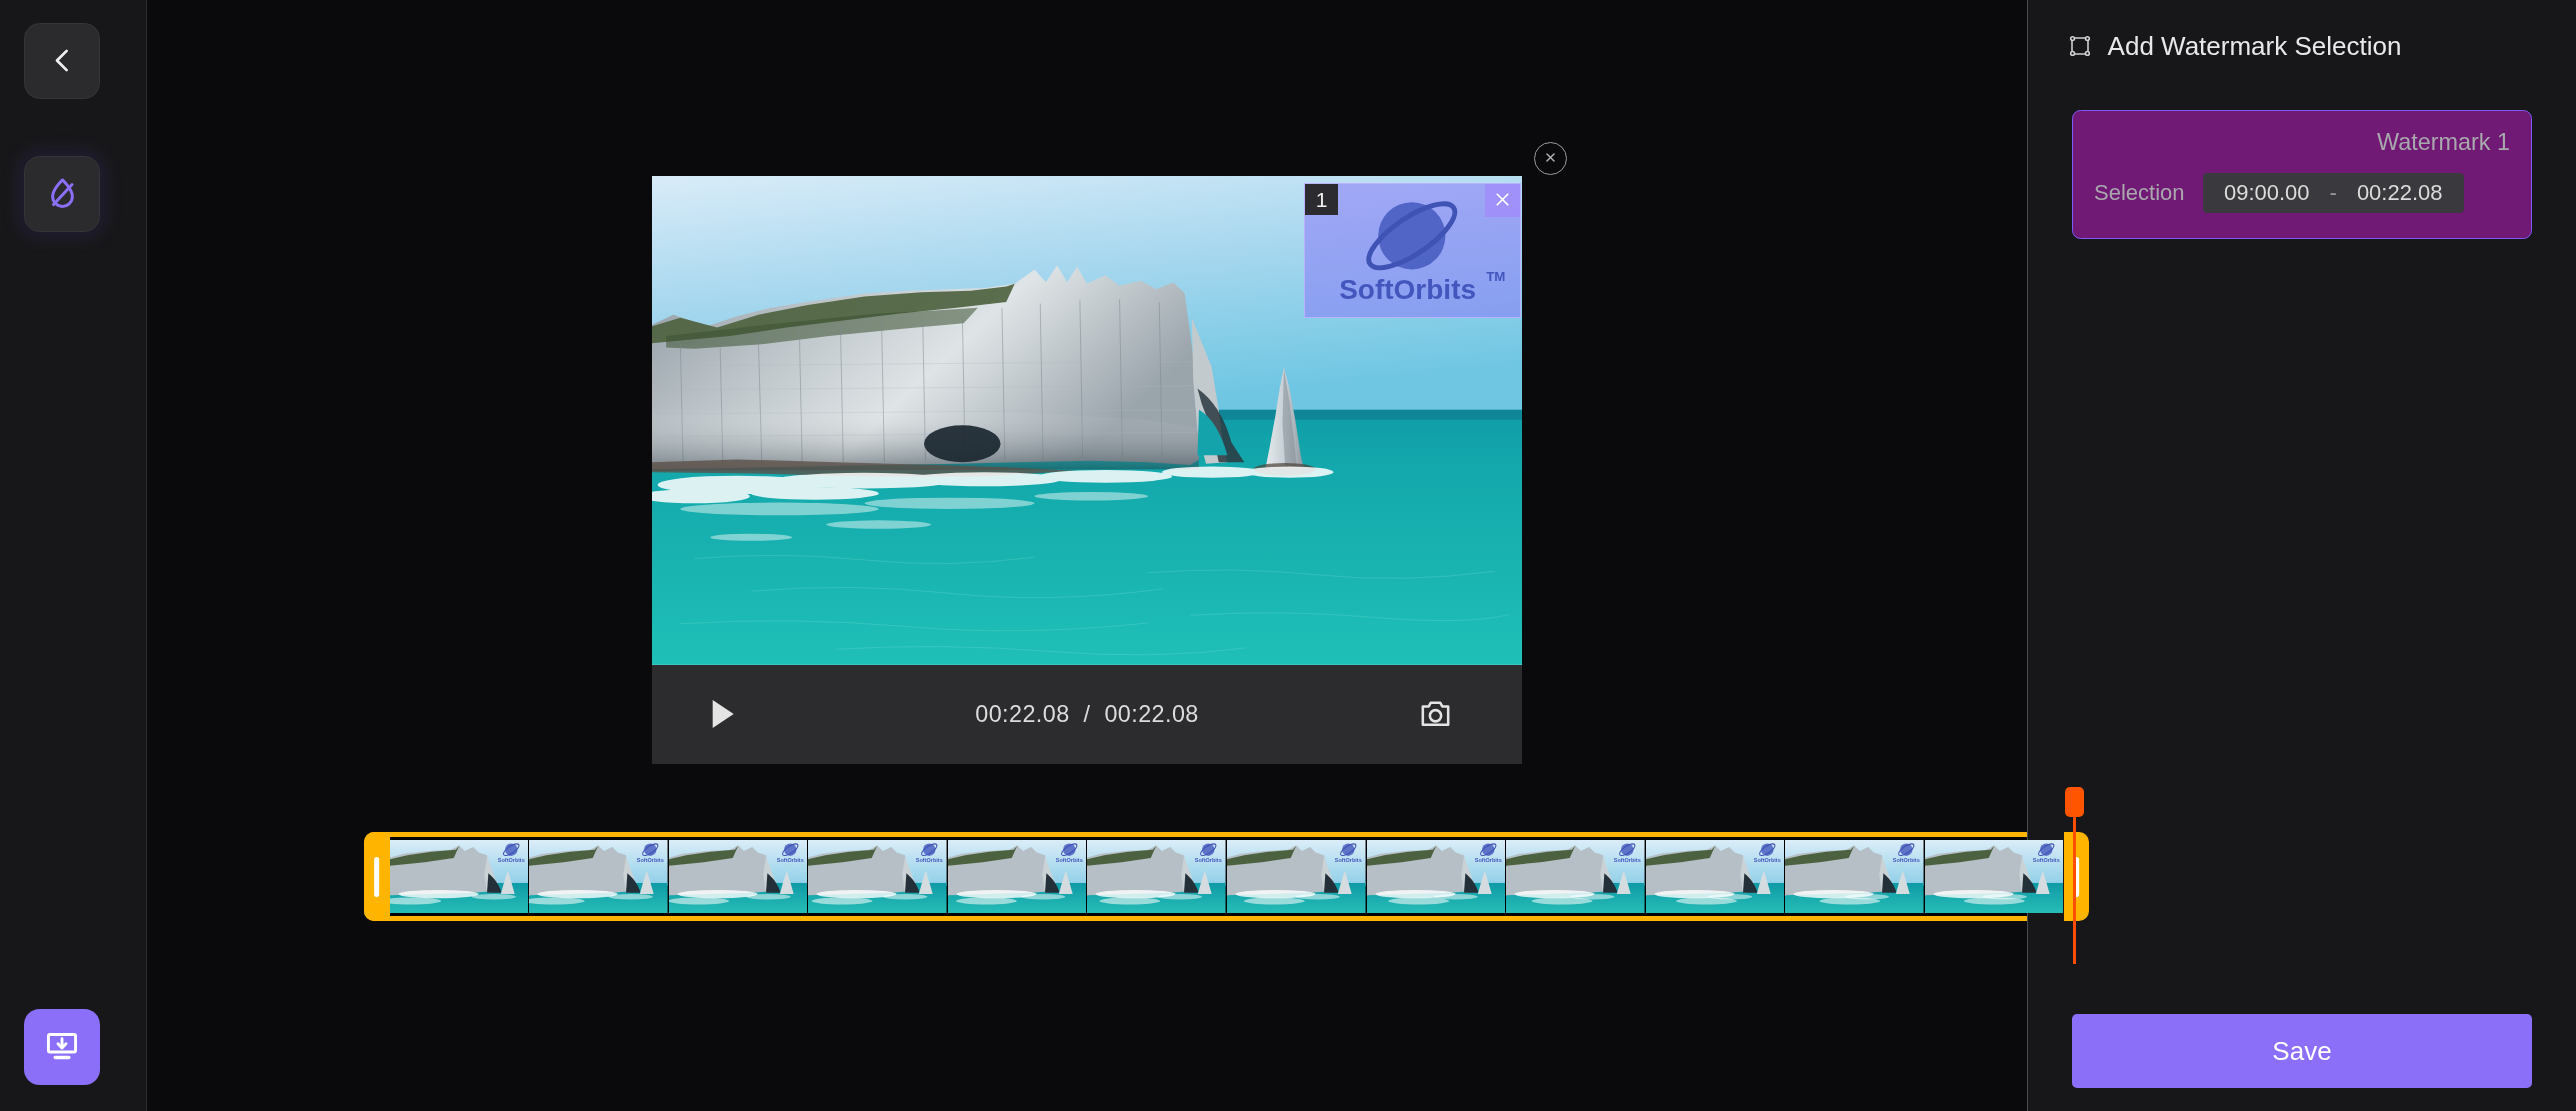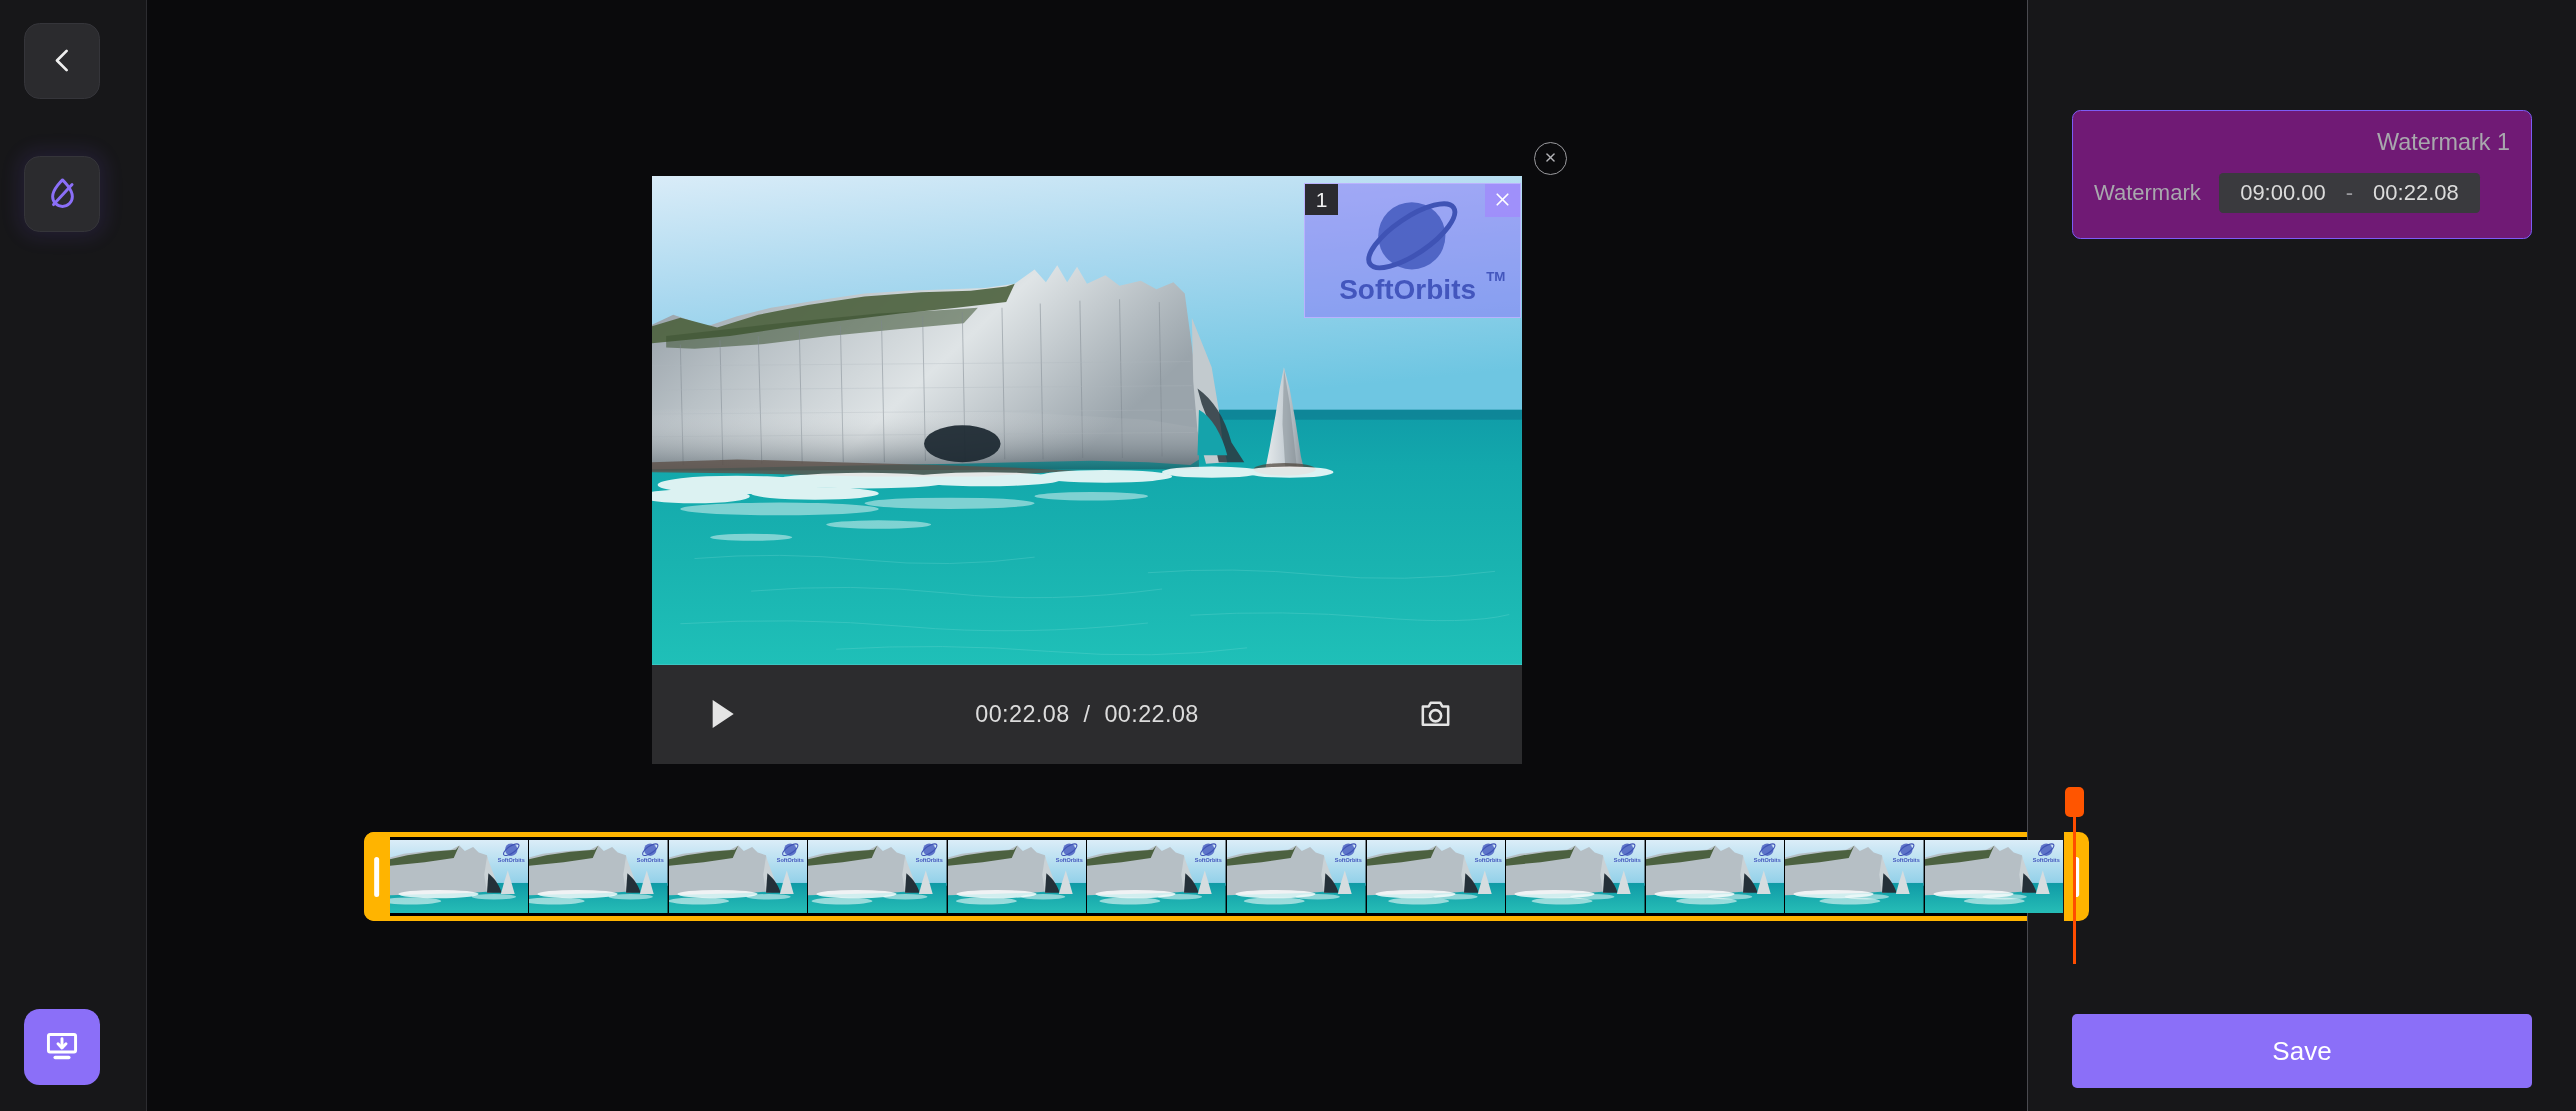--- a/index.html
+++ b/index.html
@@ -712,6 +712,18 @@
 
   <div id="right-panel">
 
+    <div id="panel-header">
+      <span>
+        <svg width="24" height="24" viewBox="0 0 24 24" fill="none" stroke="#cfcfd3" stroke-width="1.6">
+          <path d="M6 4 h12 M6 20 h12 M4 6 v12 M20 6 v12"></path>
+          <circle cx="4.6" cy="4.6" r="1.9"></circle>
+            <circle cx="19.4" cy="4.6" r="1.9"></circle>
+          <circle cx="4.6" cy="19.4" r="1.9"></circle>
+            <circle cx="19.4" cy="19.4" r="1.9"></circle>
+        </svg>
+      </span>
+      <span id="panel-title">Add Watermark Selection</span>
+    </div>
 
     <div id="wm-card">
       <div id="wm-card-title">Watermark 1</div>

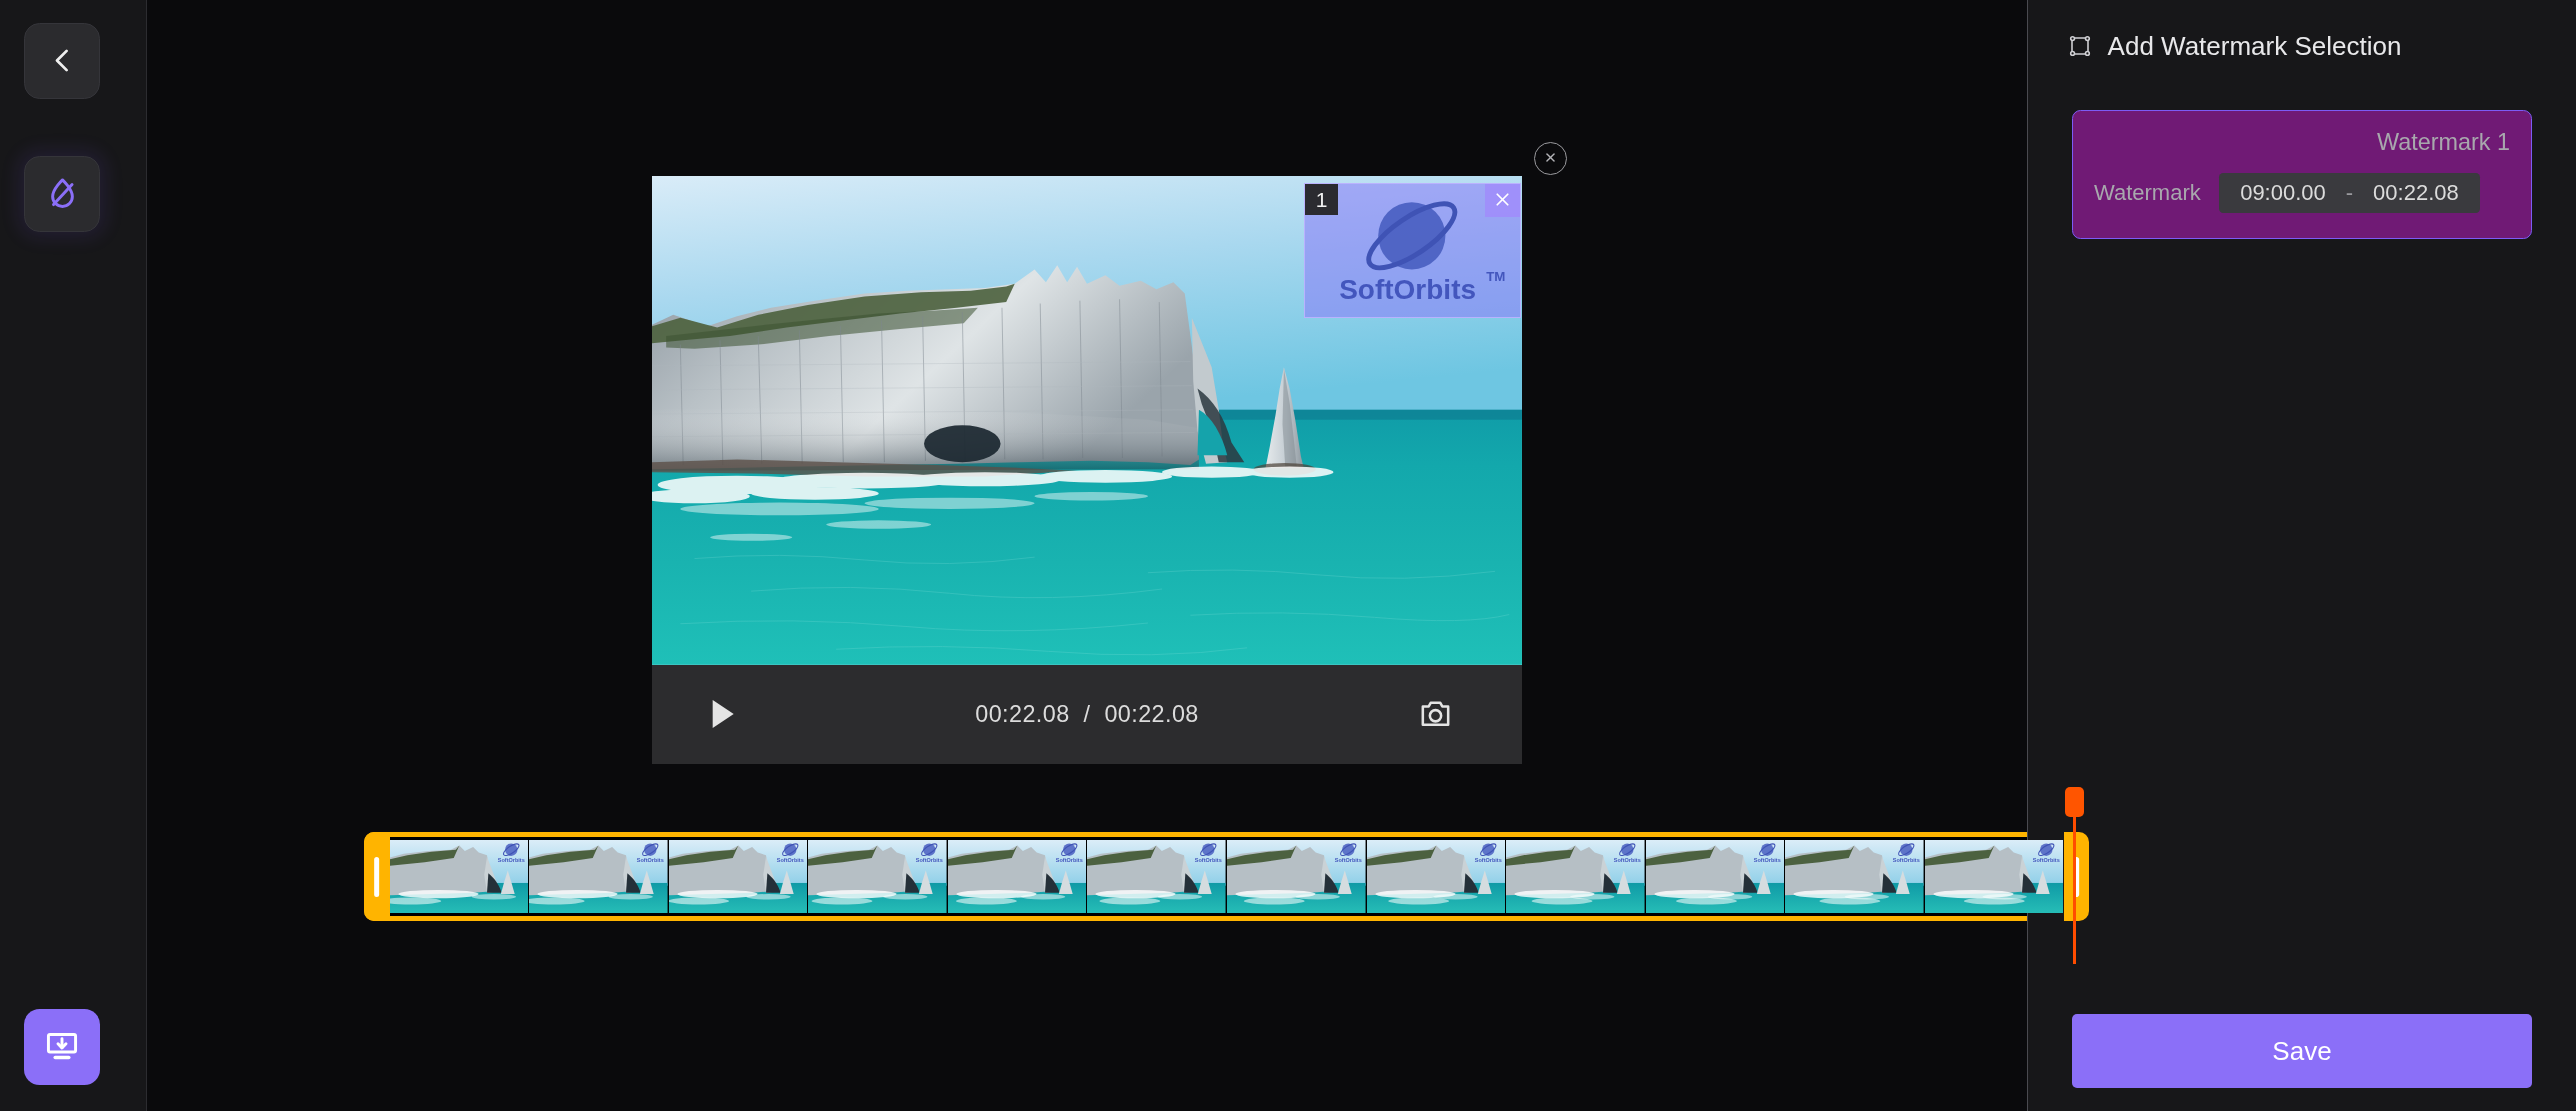--- a/index.html
+++ b/index.html
@@ -728,7 +728,7 @@
     <div id="wm-card">
       <div id="wm-card-title">Watermark 1</div>
       <div id="duration-row">
-        <span id="duration-label">Watermark</span>
+        <span id="duration-label">Selection</span>
         <div id="duration-field">
           <span>09:00.00</span>
           <span id="duration-sep">-</span>

